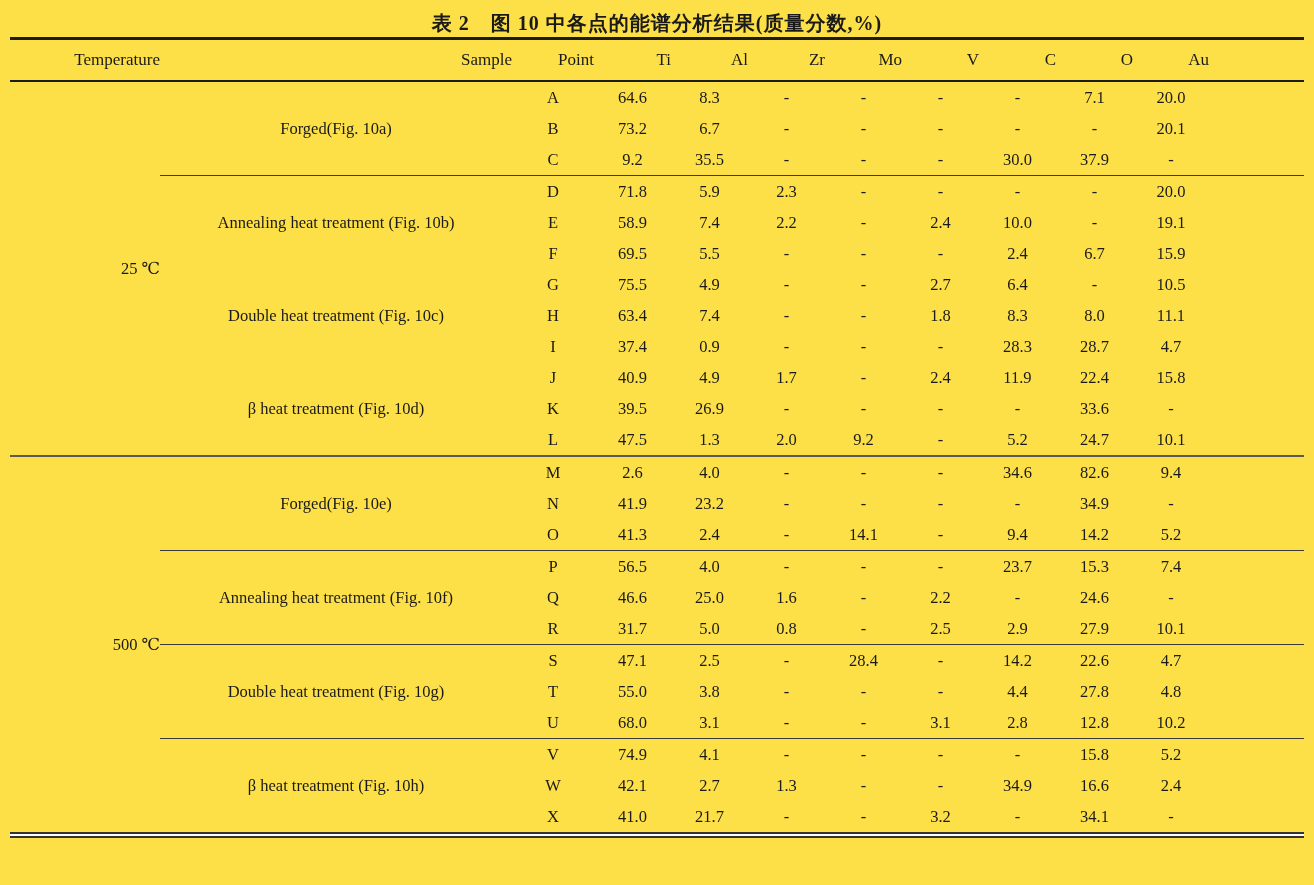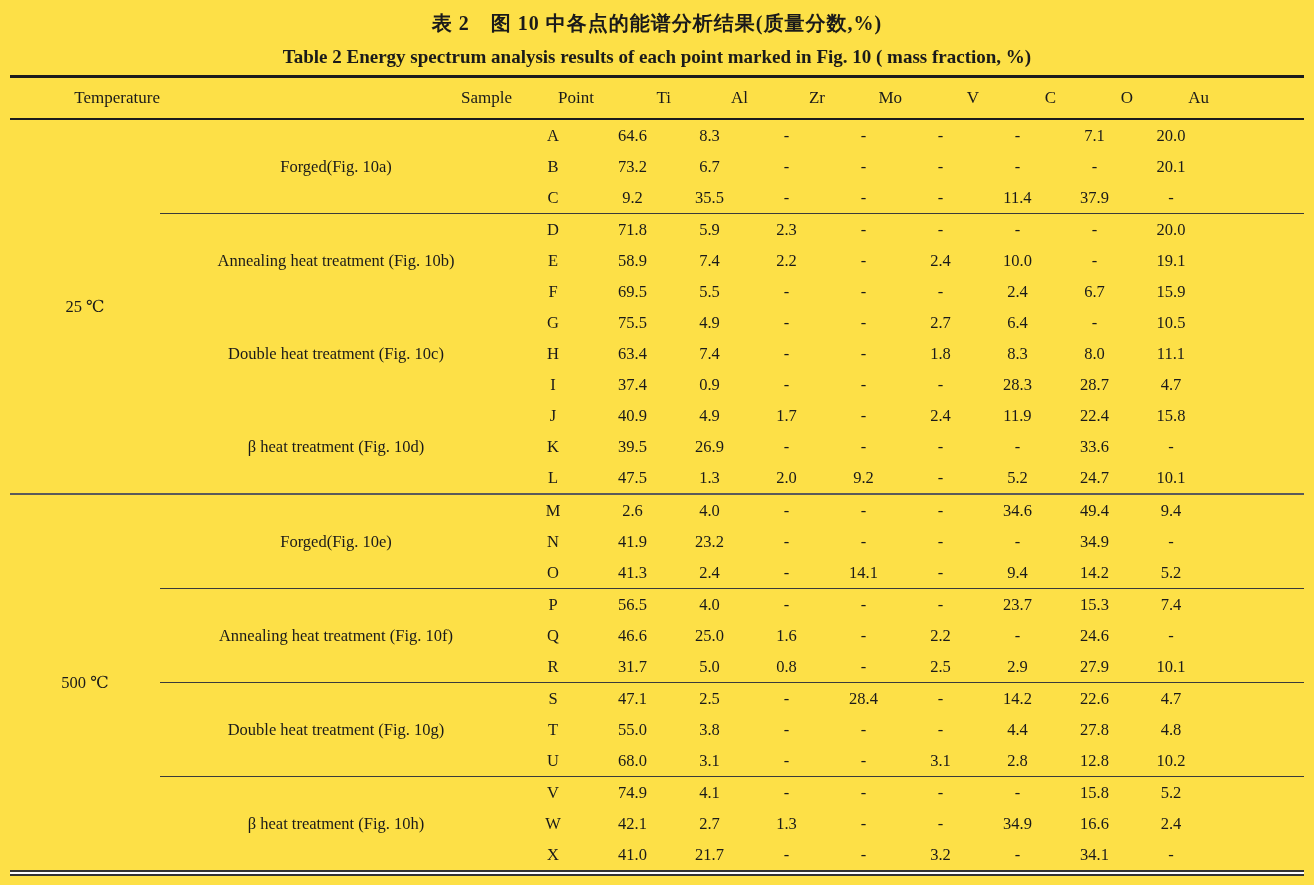--- a/index.html
+++ b/index.html
@@ -75,7 +75,6 @@
 
 <div class="page">
   <div class="title-zh">表 2　图 10 中各点的能谱分析结果(质量分数,%)</div>
-  <div class="title-en">Table 2   Energy spectrum analysis results of each point marked in Fig. 10 ( mass fraction, %)</div>
 
   <table class="energy">
     <colgroup>

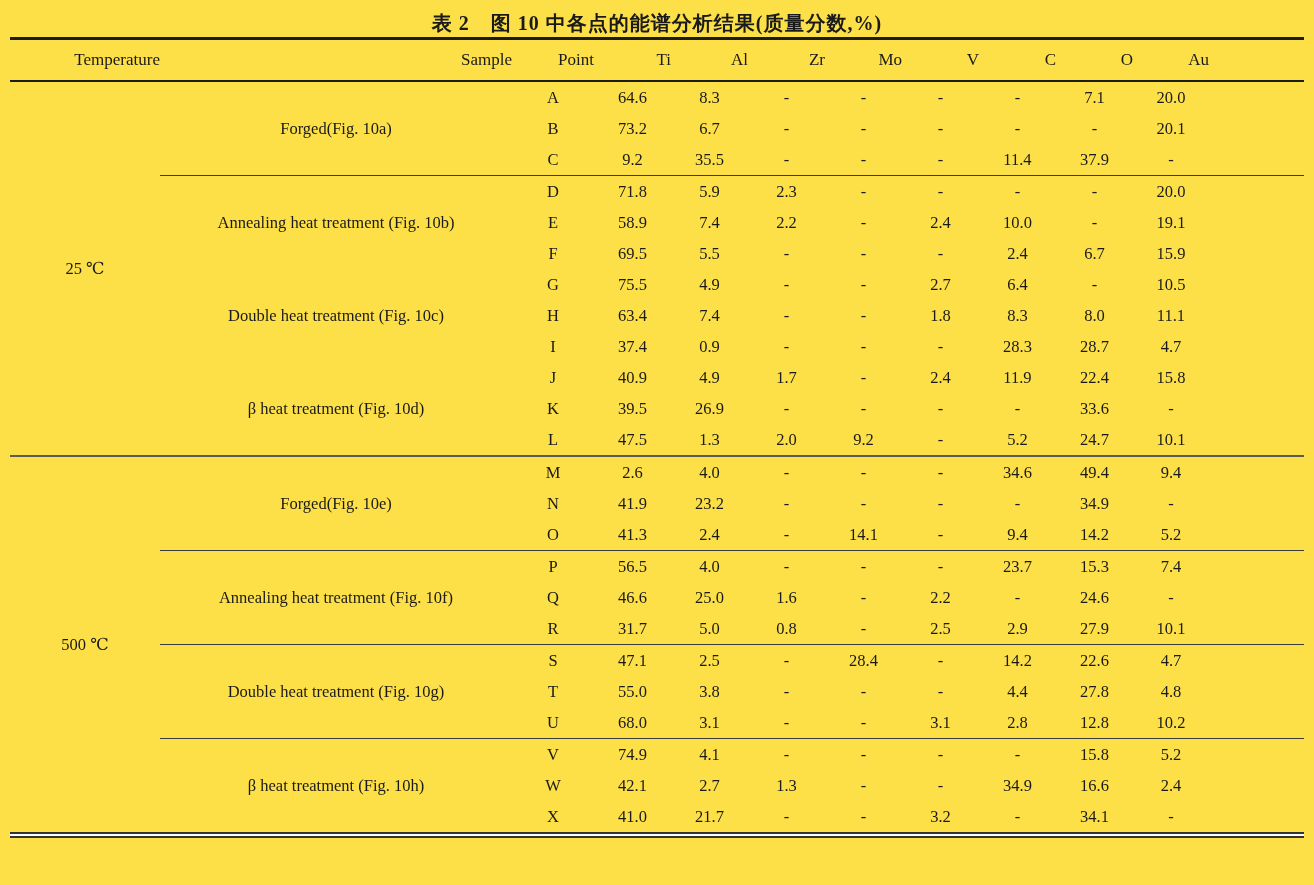--- a/index.html
+++ b/index.html
@@ -139,7 +139,7 @@
           <td>-</td>
           <td>-</td>
           <td>-</td>
-          <td>11.4</td>
+          <td>30.0</td>
           <td>37.9</td>
           <td class="col-au">-</td>
         </tr>

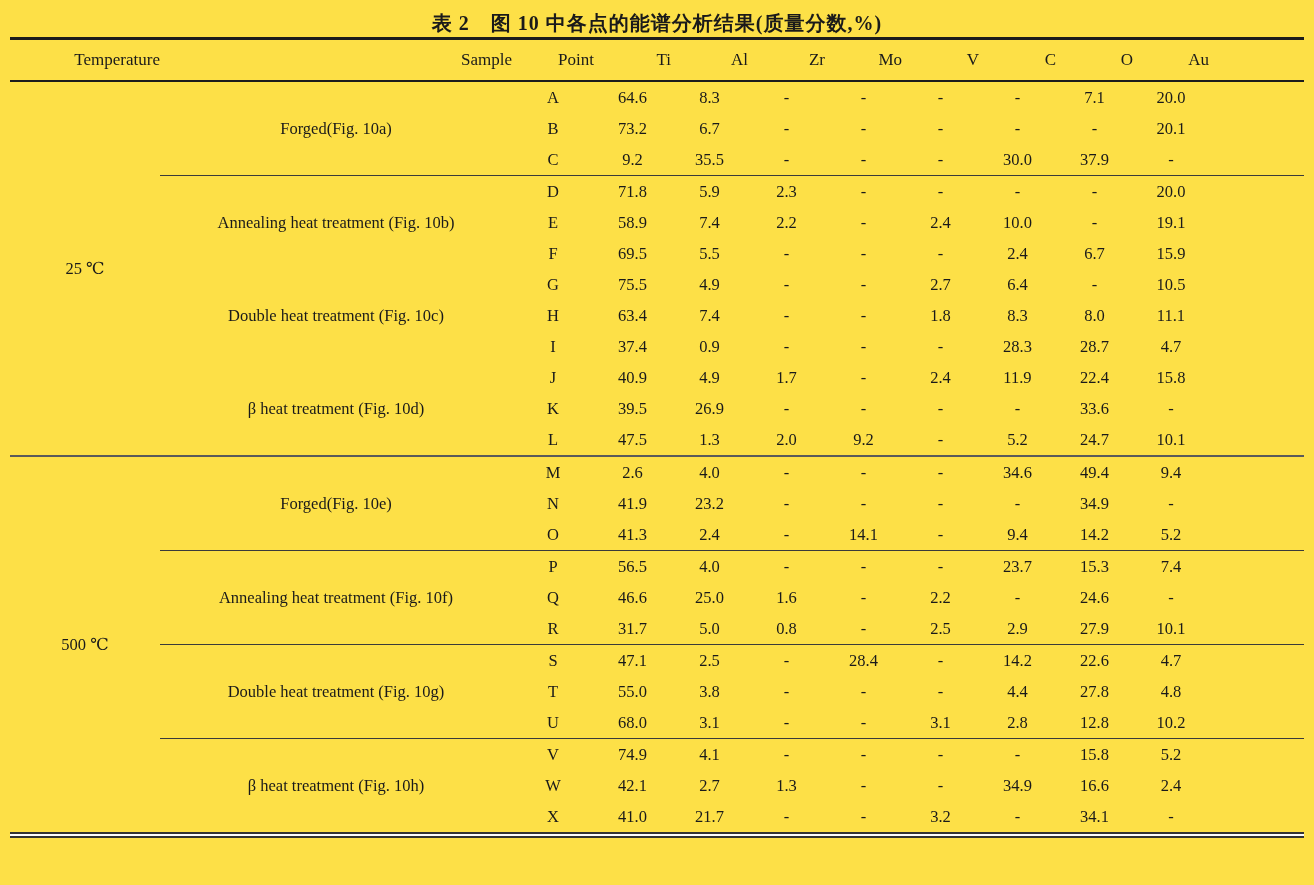--- a/index.html
+++ b/index.html
@@ -57,7 +57,7 @@
     padding: 0;
     white-space: nowrap;
   }
-  table.energy td.temp { vertical-align: middle; }
+  table.energy td.temp { vertical-align: middle; text-align: right; }
   table.energy td.temp-first { border-bottom: 2px solid #5a5a5a; }
   table.energy tr.section-end > td { border-bottom: 2px solid #5a5a5a; }
   table.energy tr.group-end > td { border-bottom: 1px solid #3a3a3a; }

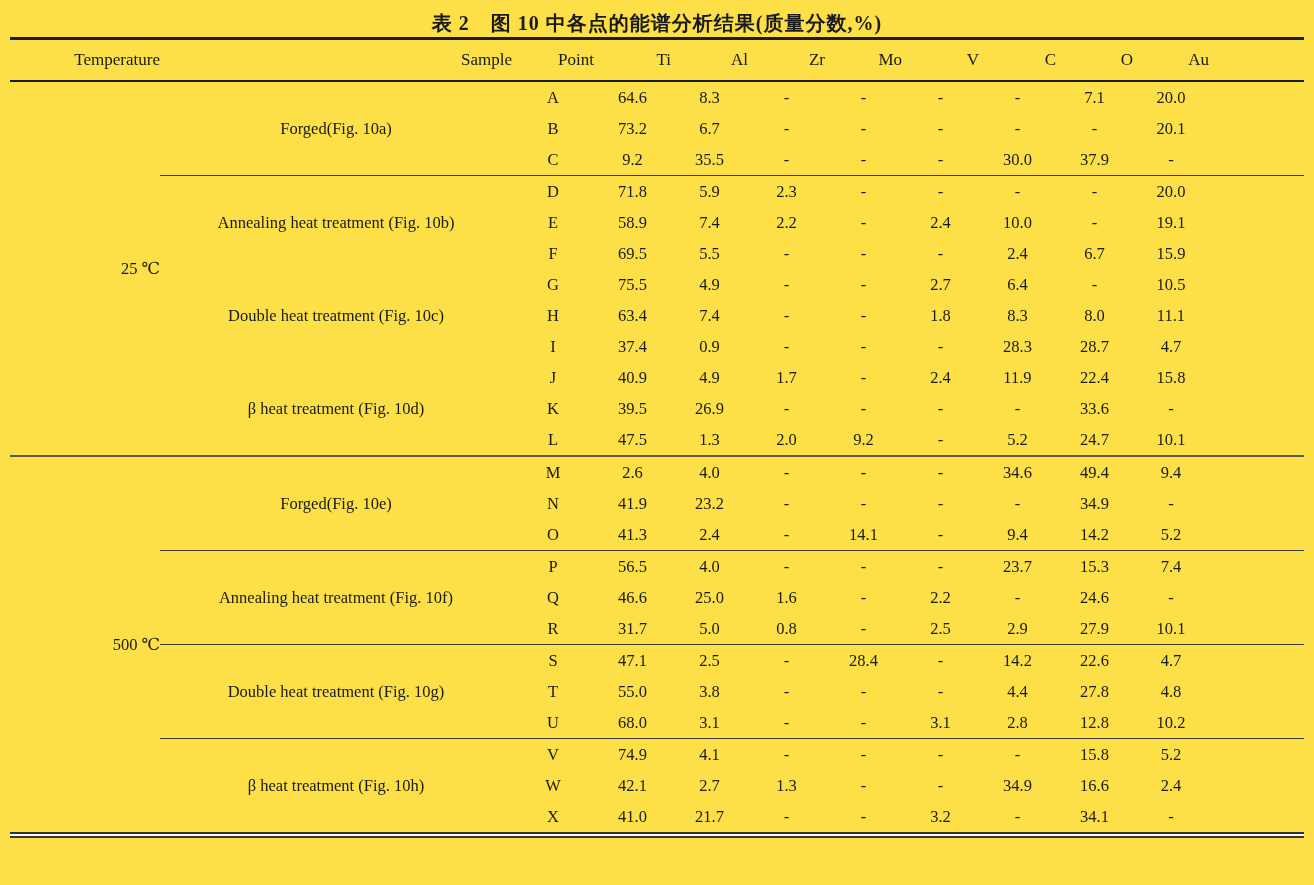--- a/index.html
+++ b/index.html
@@ -261,7 +261,7 @@
           <td>-</td>
           <td>-</td>
           <td>34.6</td>
-          <td>49.4</td>
+          <td>82.6</td>
           <td class="col-au">9.4</td>
         </tr>
         <tr>

